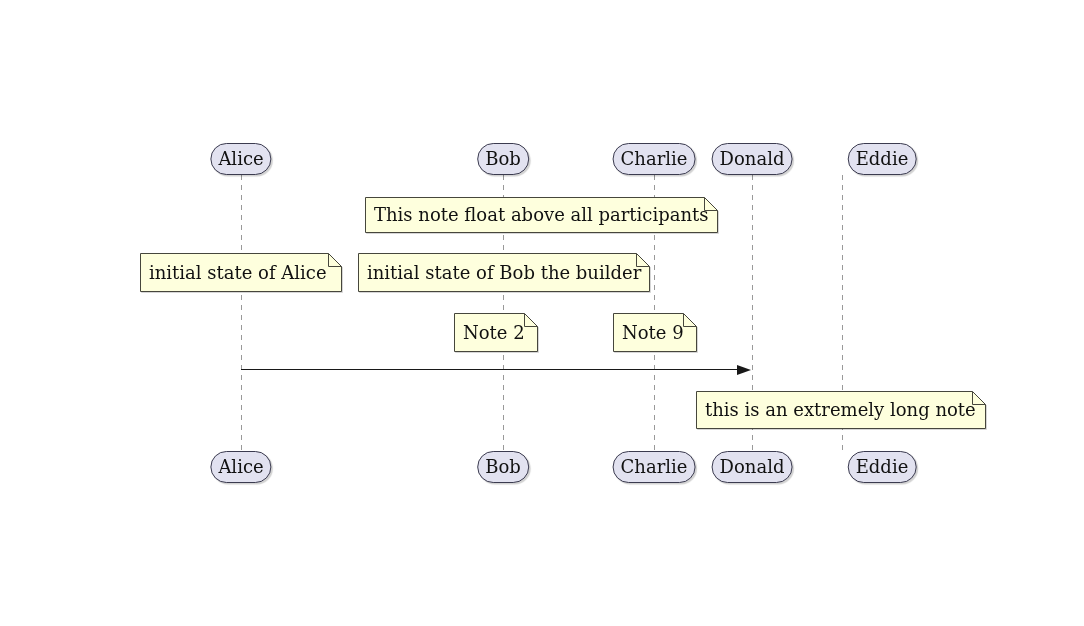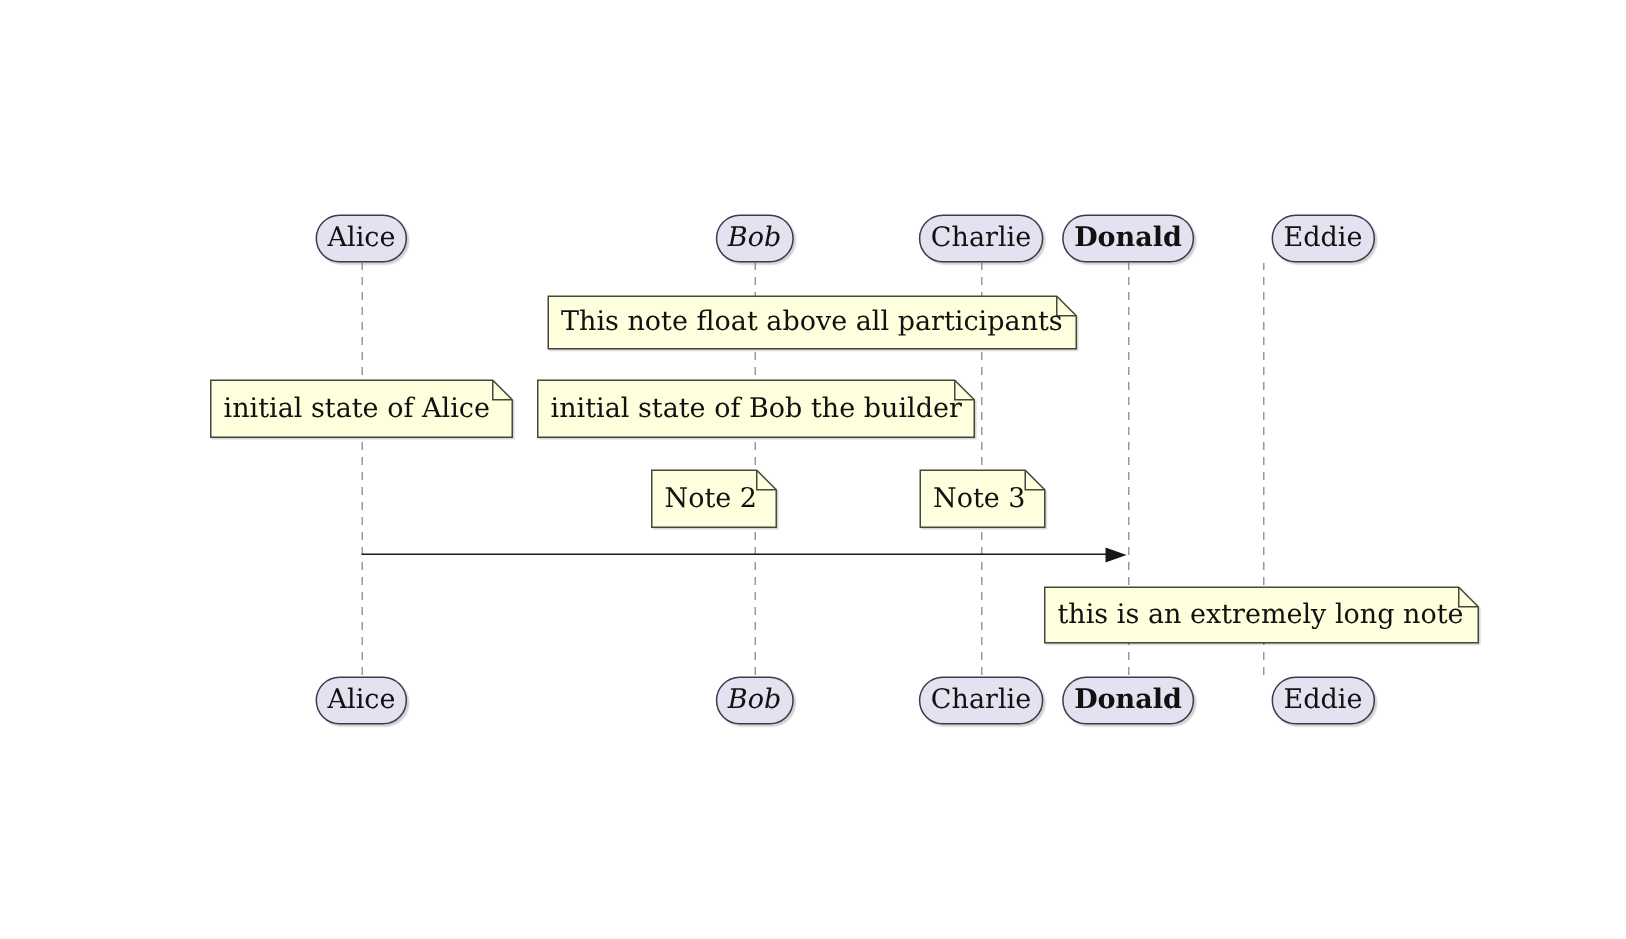--- a/index.html
+++ b/index.html
@@ -54,7 +54,7 @@
   .ll-donald  { left:752px;   }
   .ll-eddie   { left:842px;   }
   .px-alice   { left:241px; }
-  .px-bob     { left:503px;font-style:italic; }
+  .px-bob     { left:503px; }
   .px-charlie { left:654px; }
   .px-donald  { left:752px;font-weight:bold; }
   .px-eddie   { left:842px;margin-left:40px; }

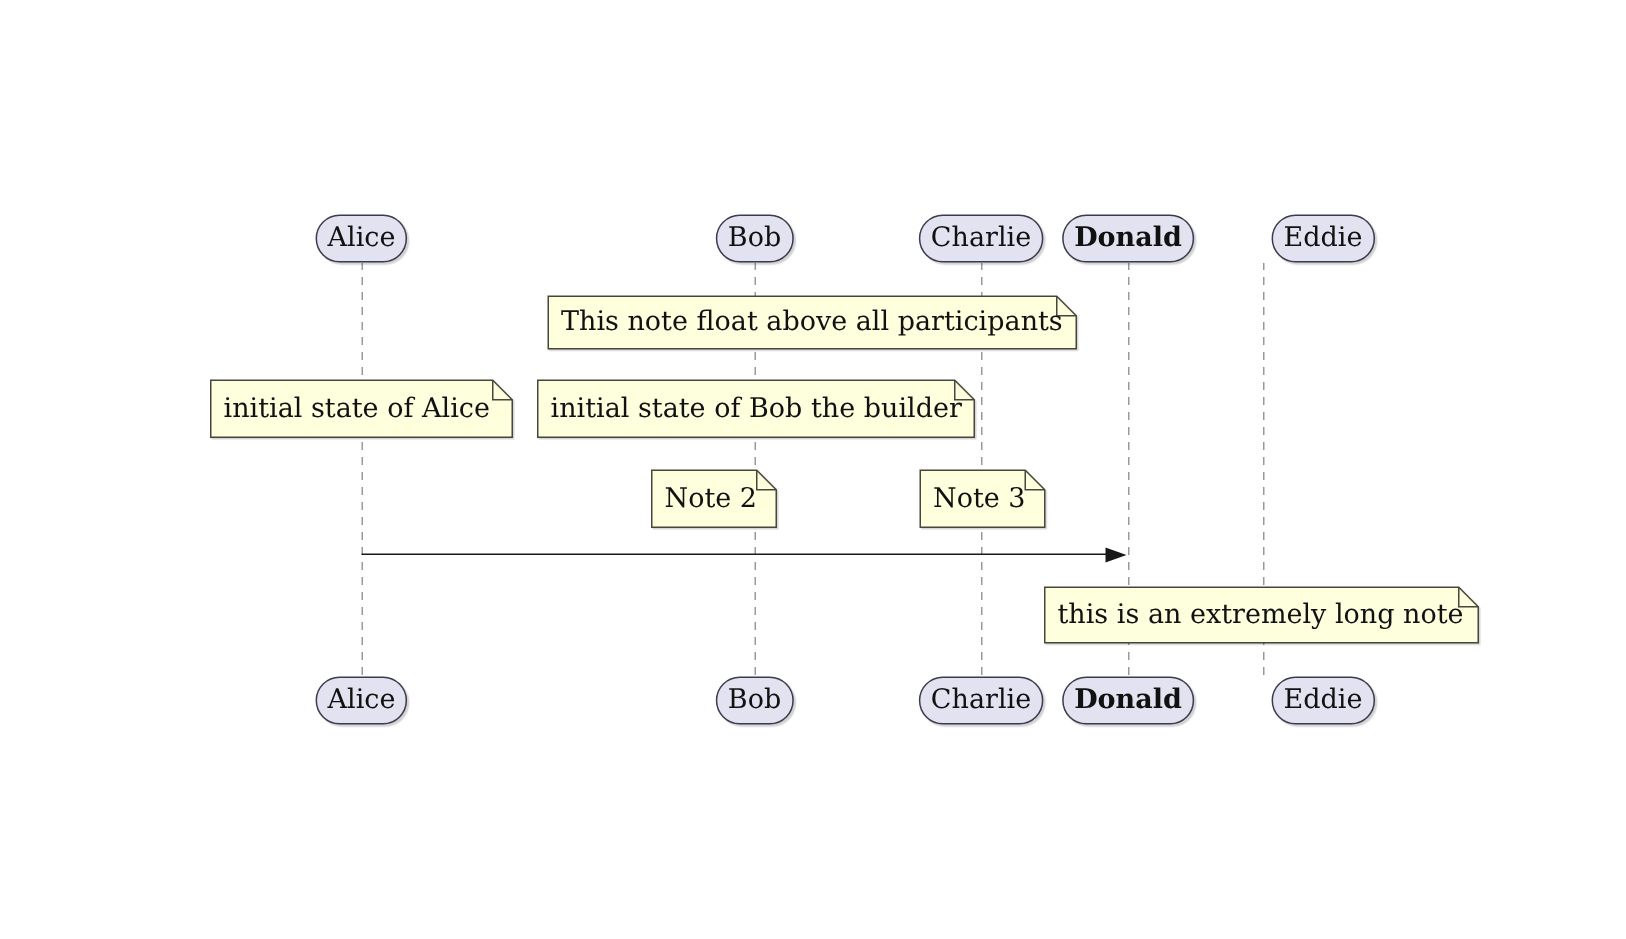--- a/index.html
+++ b/index.html
@@ -56,7 +56,7 @@
   .px-alice   { left:241px; }
   .px-bob     { left:503px; }
   .px-charlie { left:654px; }
-  .px-donald  { left:752px;font-weight:bold; }
+  .px-donald  { left:752px; }
   .px-eddie   { left:842px;margin-left:40px; }
 </style>
 </head>

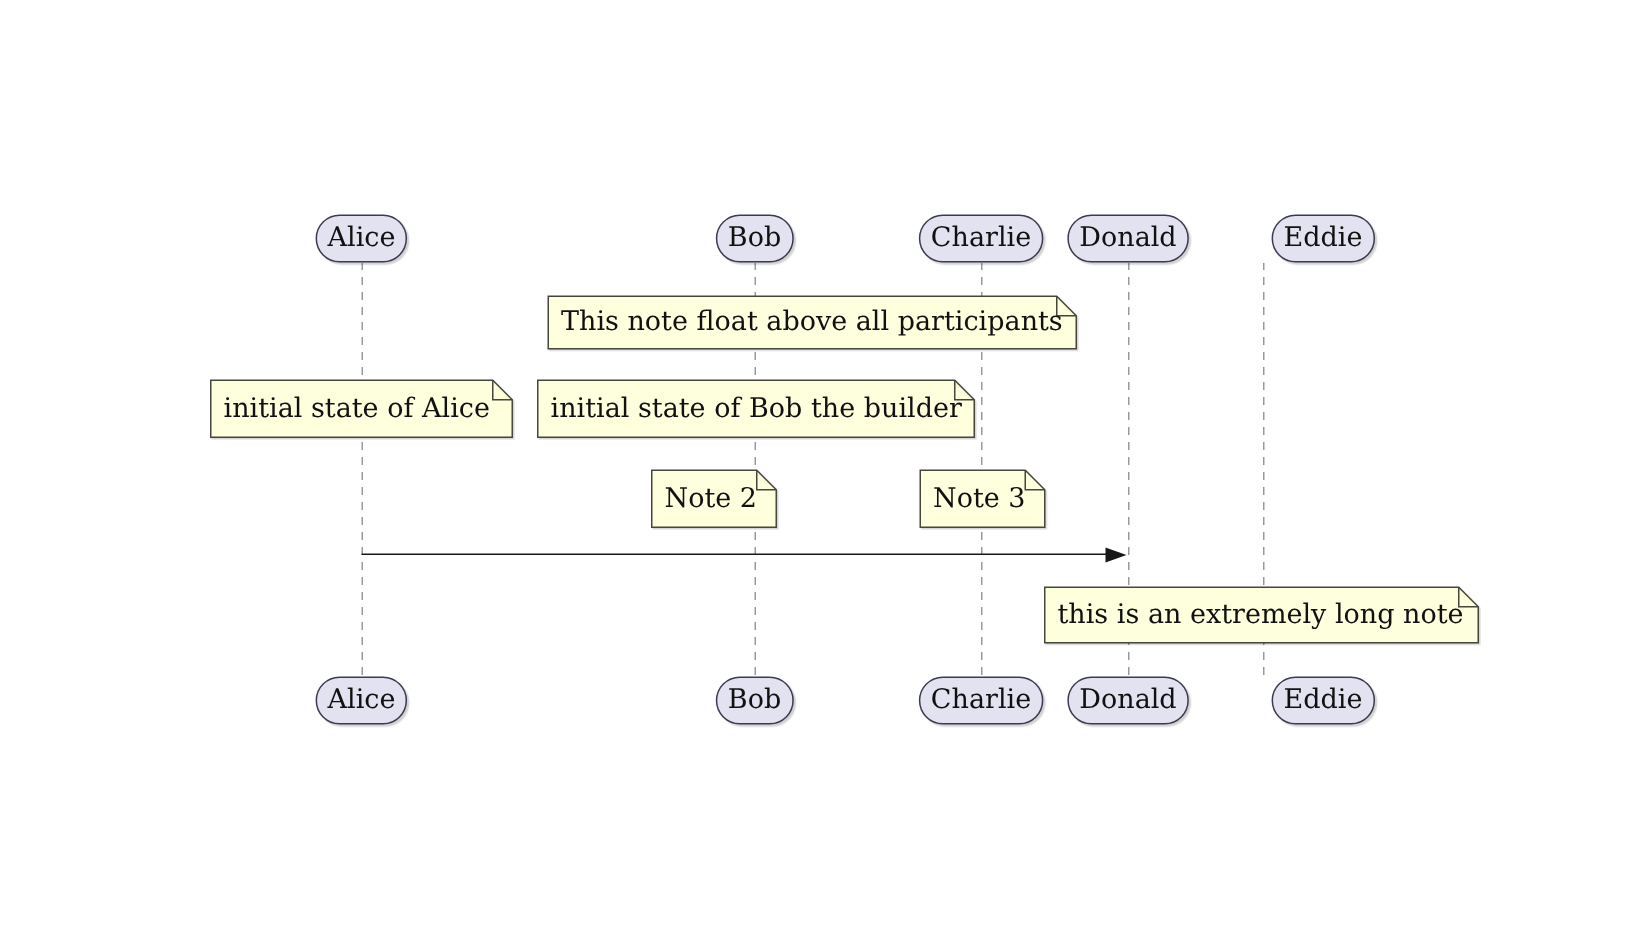--- a/index.html
+++ b/index.html
@@ -44,7 +44,7 @@
   .note-alice    { left:140px; top:253px; width:202px; height:39px;text-align:right; }
   .note-bob      { left:358px; top:253px; width:292px; height:39px;border-radius:15px; }
   .note-1        { left:199px; top:313px; width:84px;  height:39px; }
-  .note-2        { left:434px; top:313px; width:104px;  height:39px; }
+  .note-2        { left:454px; top:313px; width:104px;  height:39px; }
   .note-3        { left:613px; top:313px; width:84px;  height:39px; }
   .note-long     { left:652px; top:391px; width:290px; height:38px;margin-left:44px; }
   

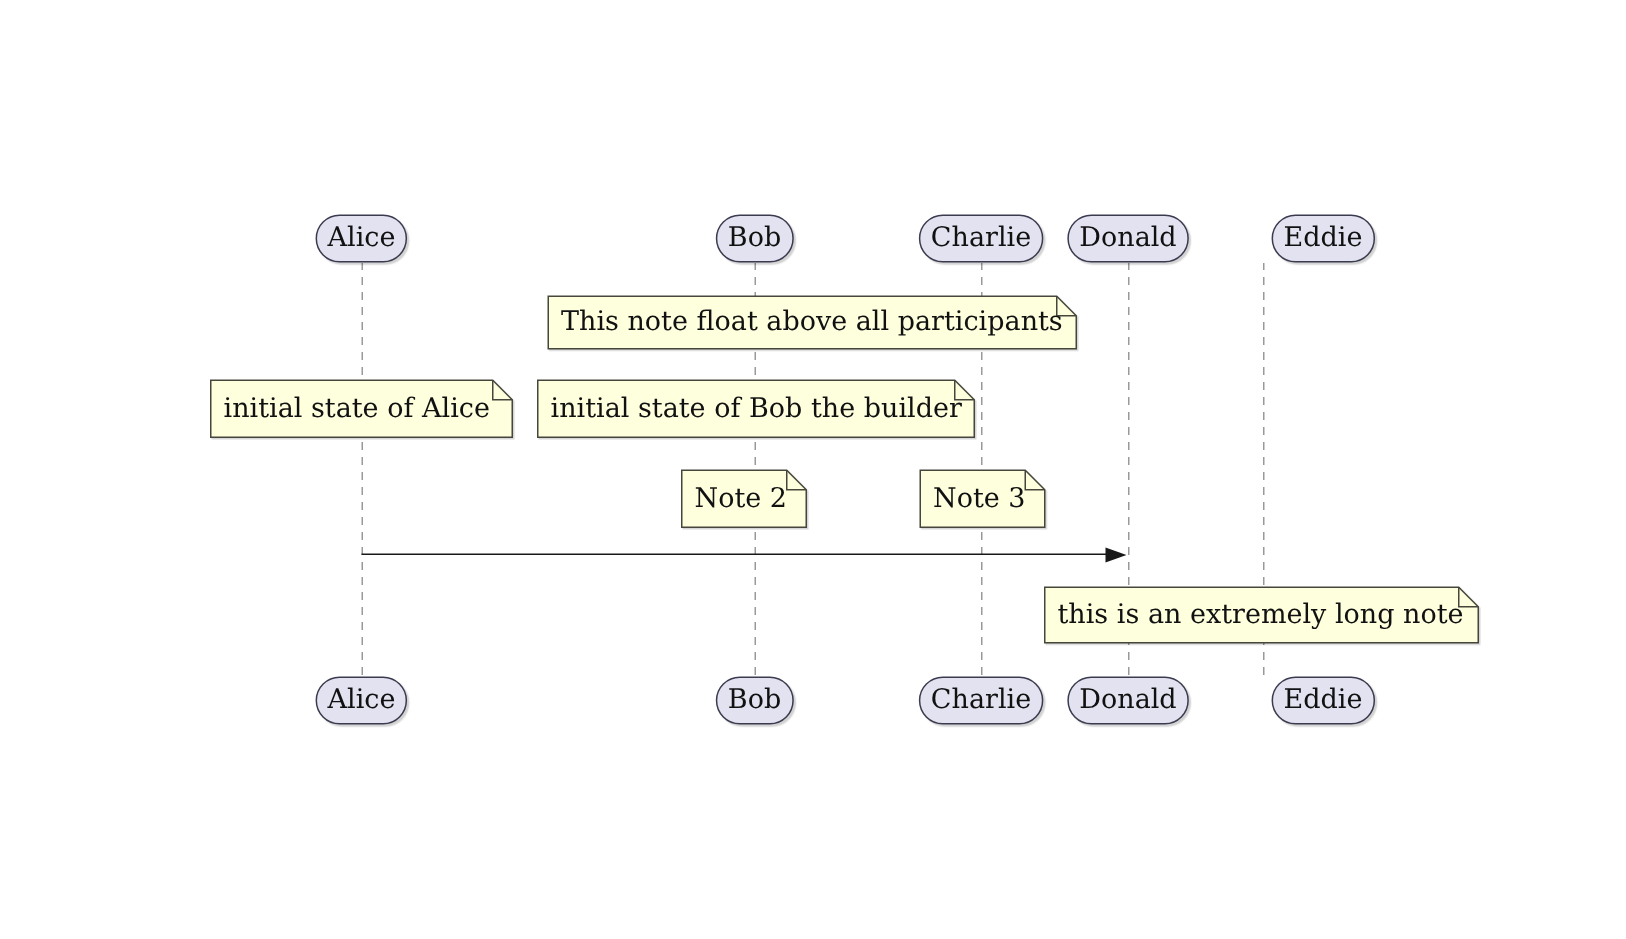--- a/index.html
+++ b/index.html
@@ -111,7 +111,7 @@
       <path class="note-body" d="M0.5,0.5 L70.5,0.5 L83.5,13.5 L83.5,38.5 L0.5,38.5 Z"></path>
       <path class="note-fold" d="M70.5,0.5 L70.5,13.5 L83.5,13.5"></path>
     </svg>
-    <span class="note-label">Note 3</span>
+    <span class="note-label">Note 9</span>
   </div>
 
   <div class="message-line"></div>

